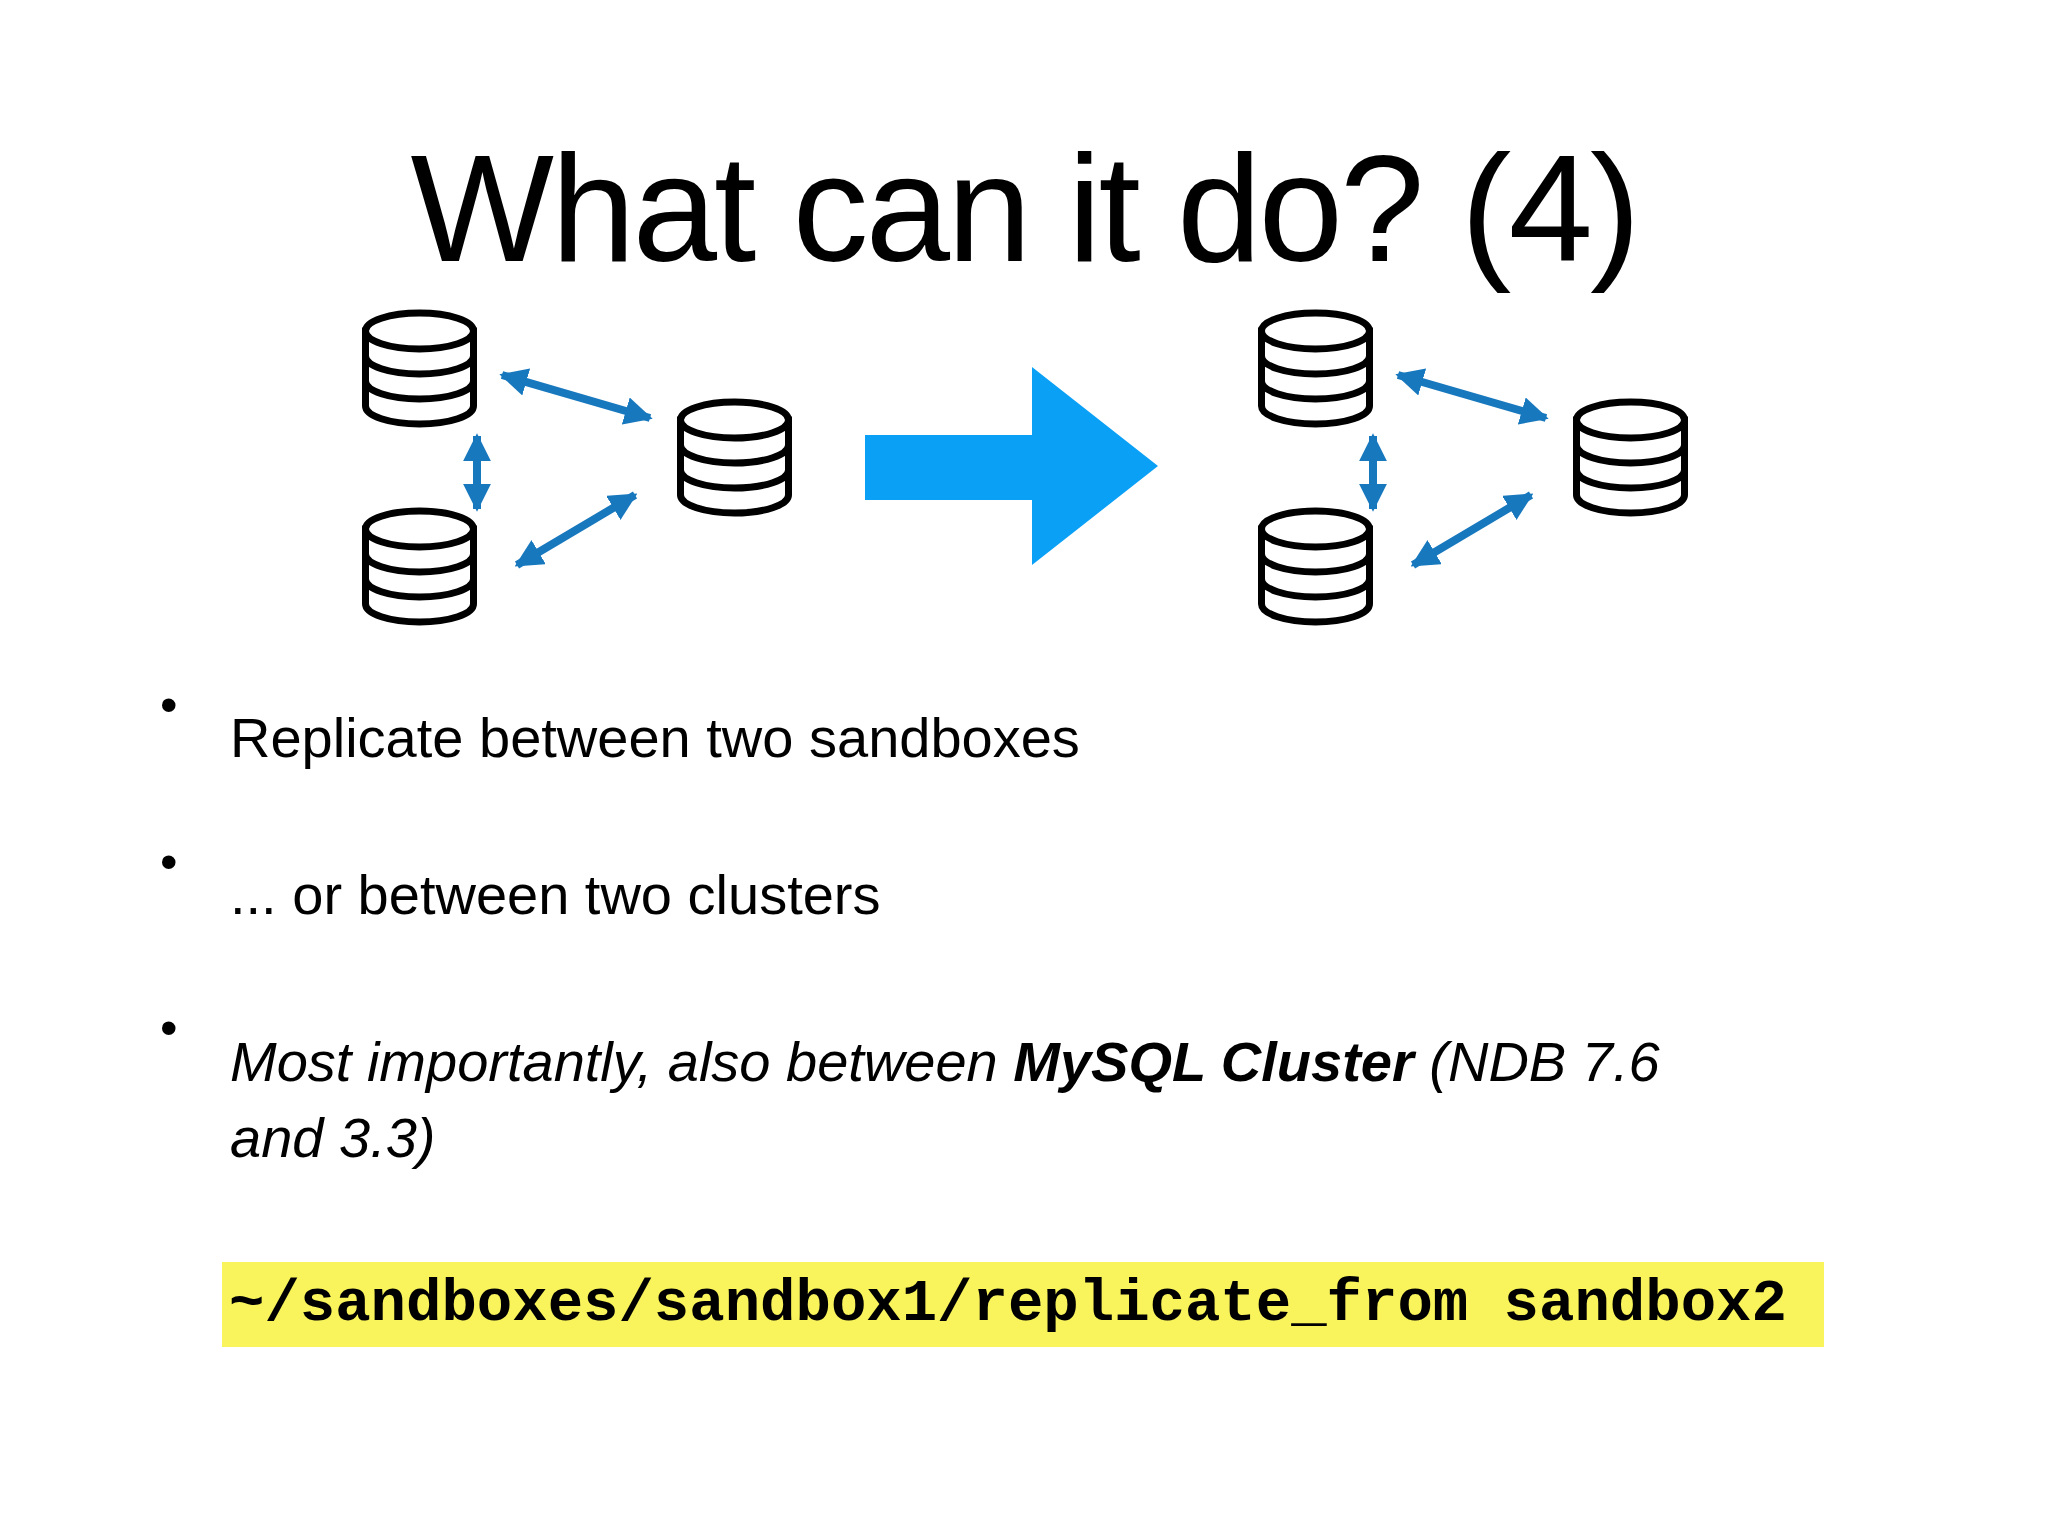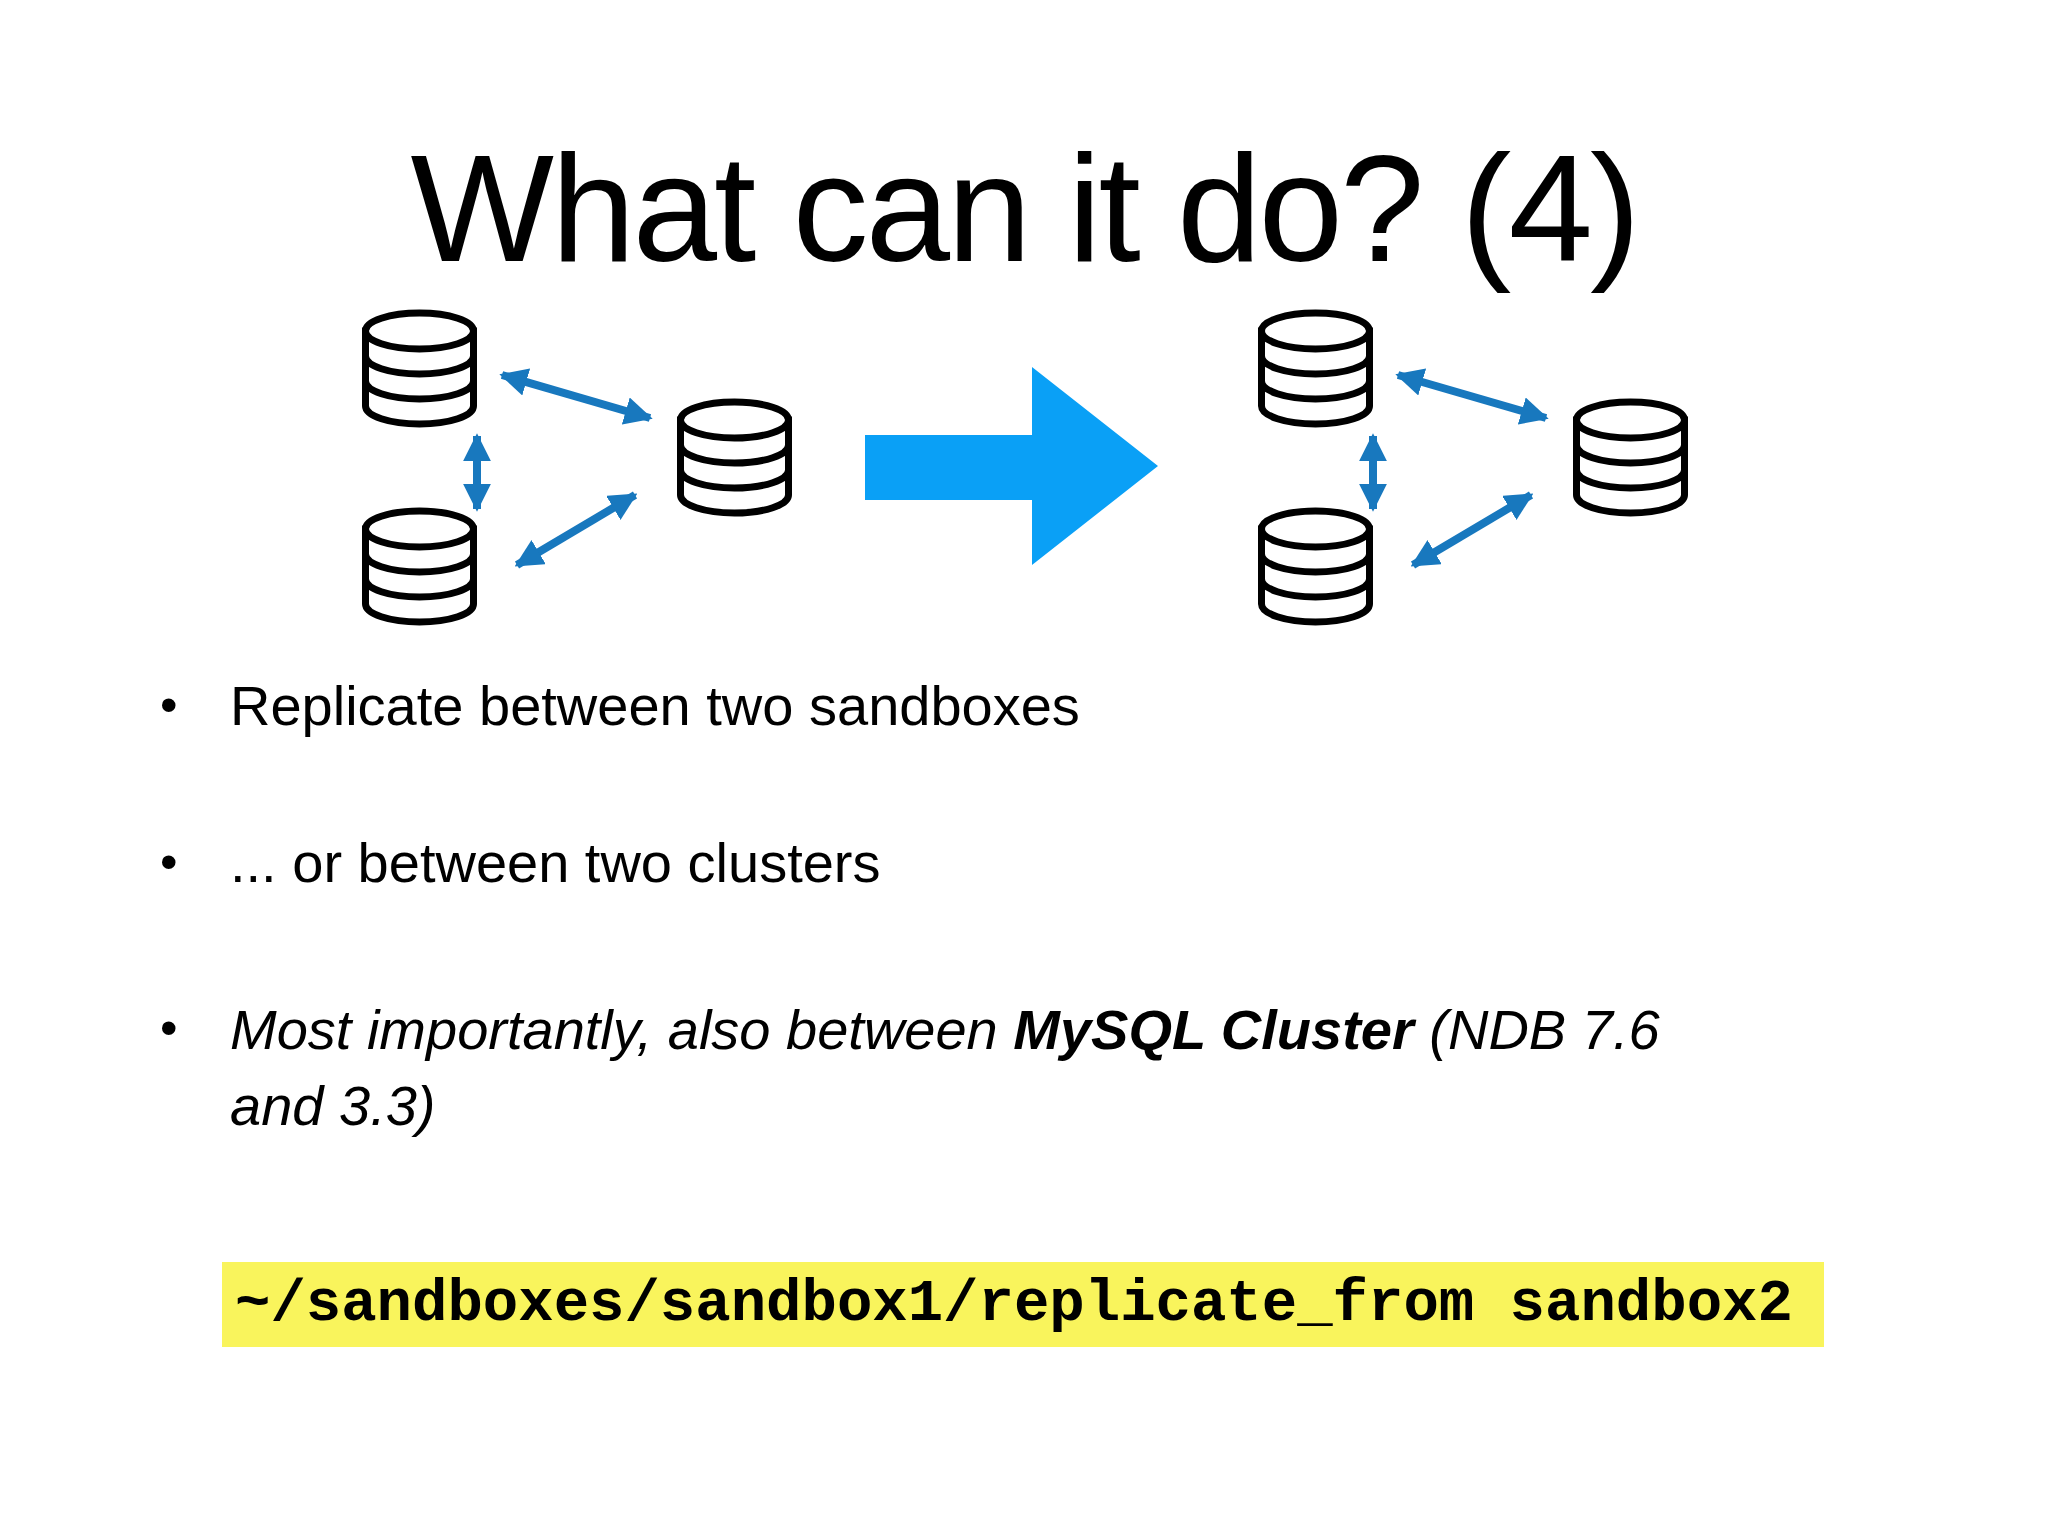--- a/index.html
+++ b/index.html
@@ -18,7 +18,7 @@
     font-size:56px;line-height:73px;color:#000;letter-spacing:0;
   }
   .bullet .dot{width:70px;flex:0 0 70px;font-size:50px;line-height:73px;}
-  .bullet .btext{white-space:nowrap;}
+  .bullet .btext{white-space:nowrap;margin-top:32px;}
   .bullet.b3 .btext{line-height:76px;font-style:italic;}
   .b1{top:669px;}
   .b2{top:826px;}

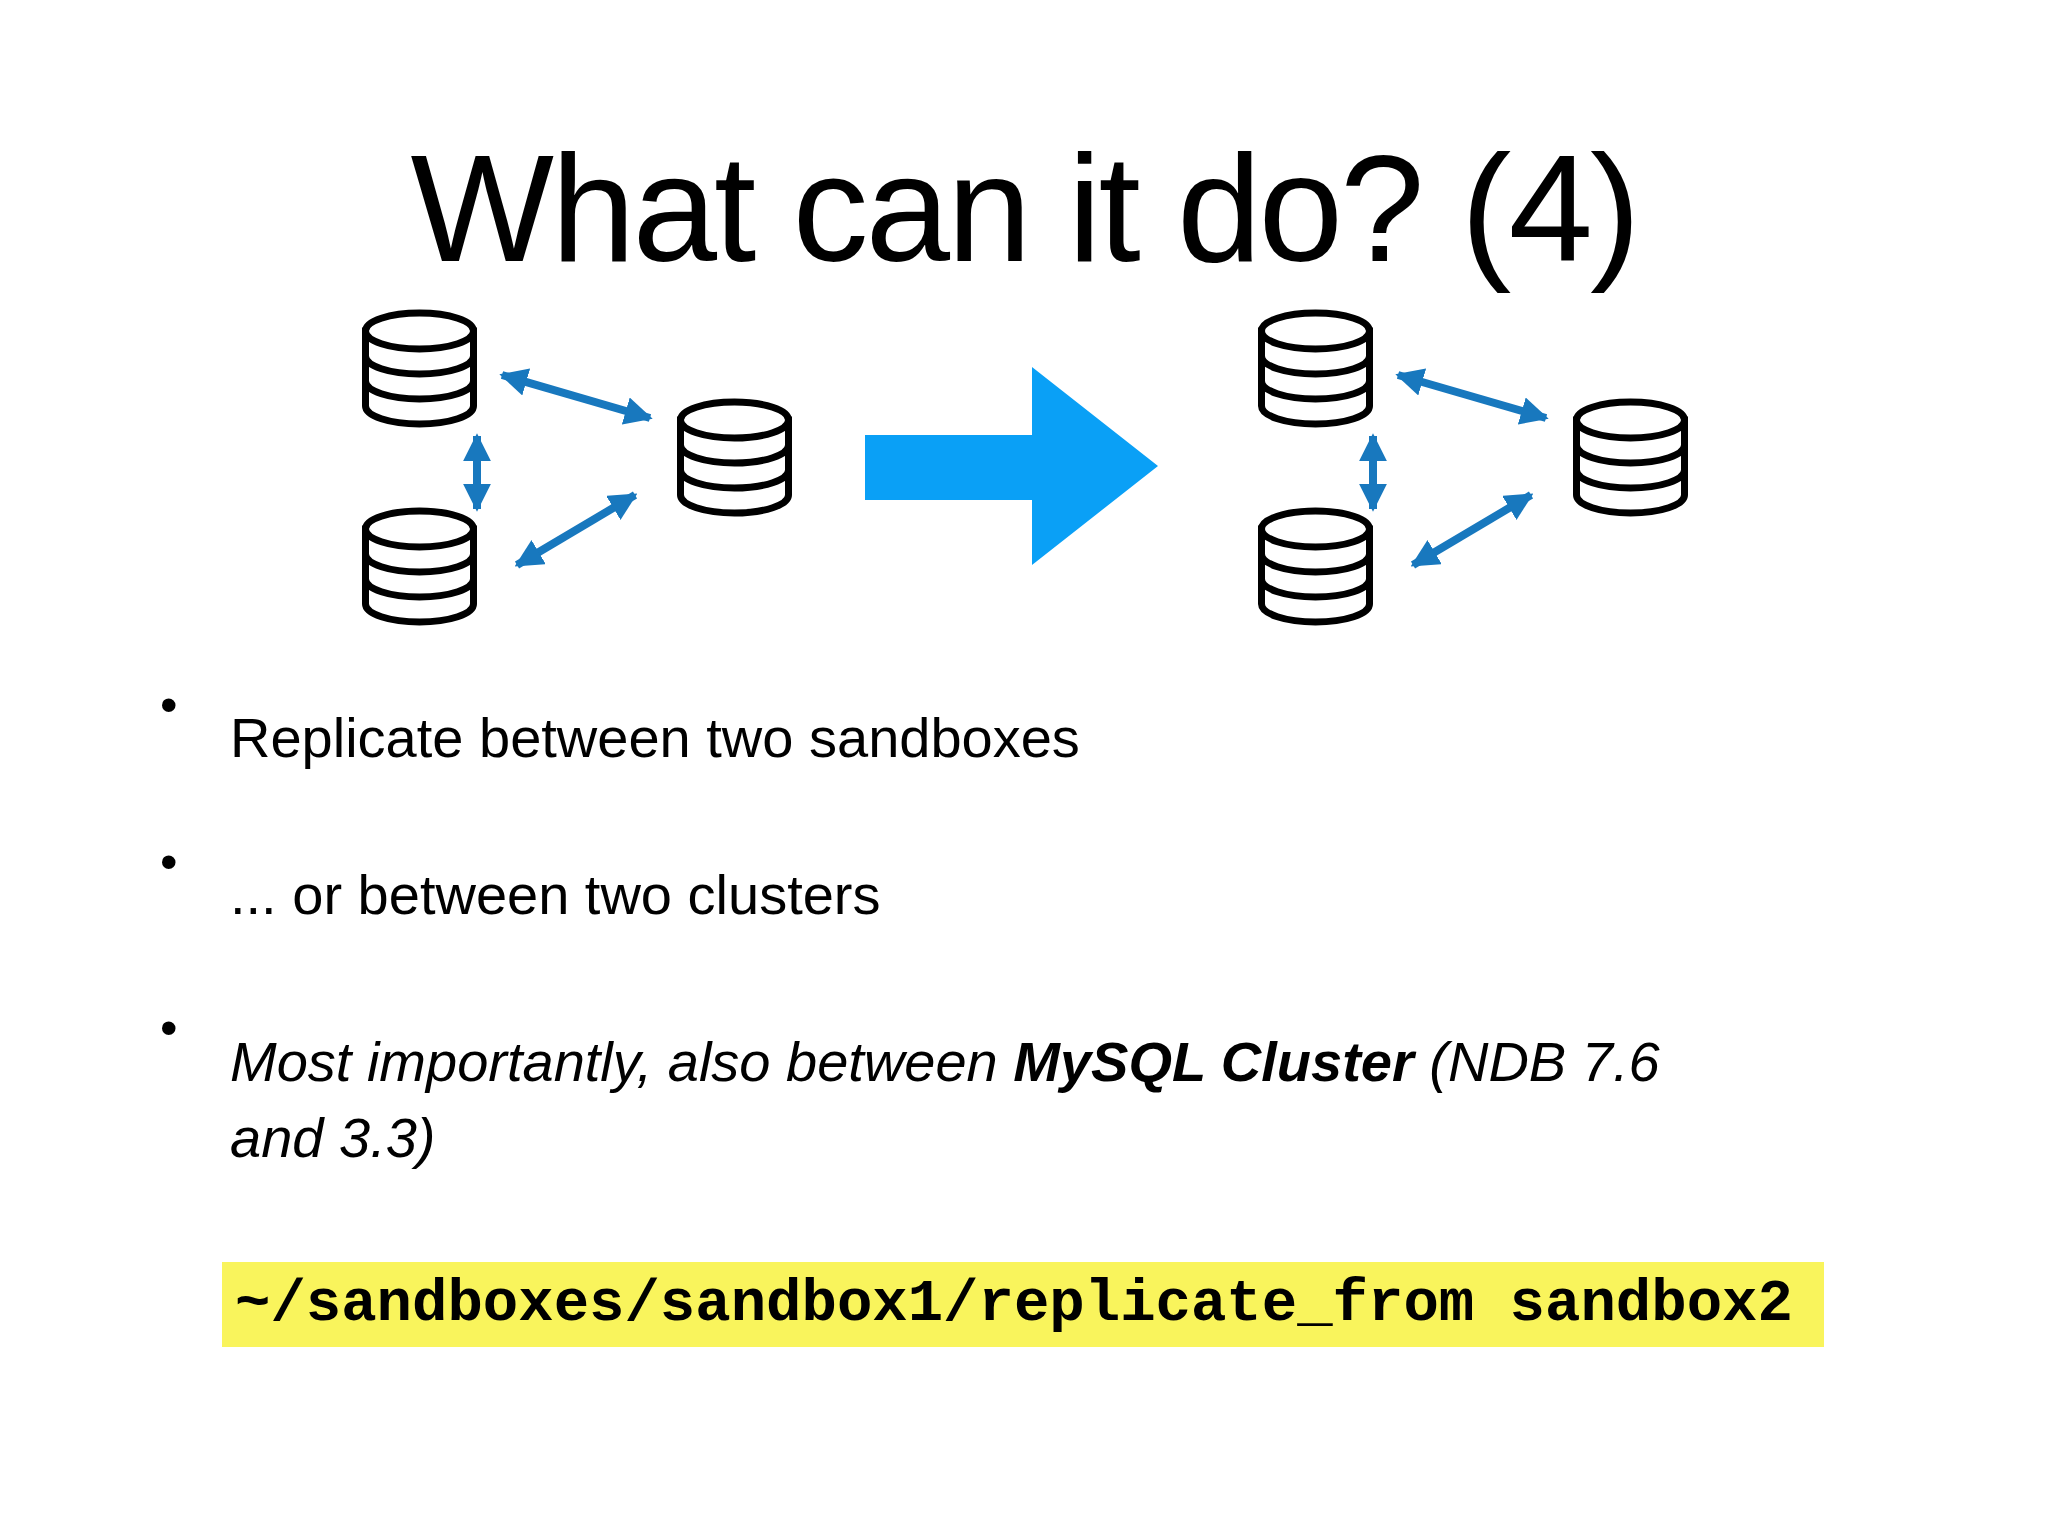--- a/index.html
+++ b/index.html
@@ -28,7 +28,7 @@
   }
   .code-text{
     display:block;font-family:"Liberation Mono",monospace;font-weight:700;
-    font-size:59px;line-height:85px;padding-left:13px;white-space:nowrap;color:#000;
+    font-size:59px;line-height:85px;padding-left:7px;white-space:nowrap;color:#000;
   }
 </style>
 </head>

